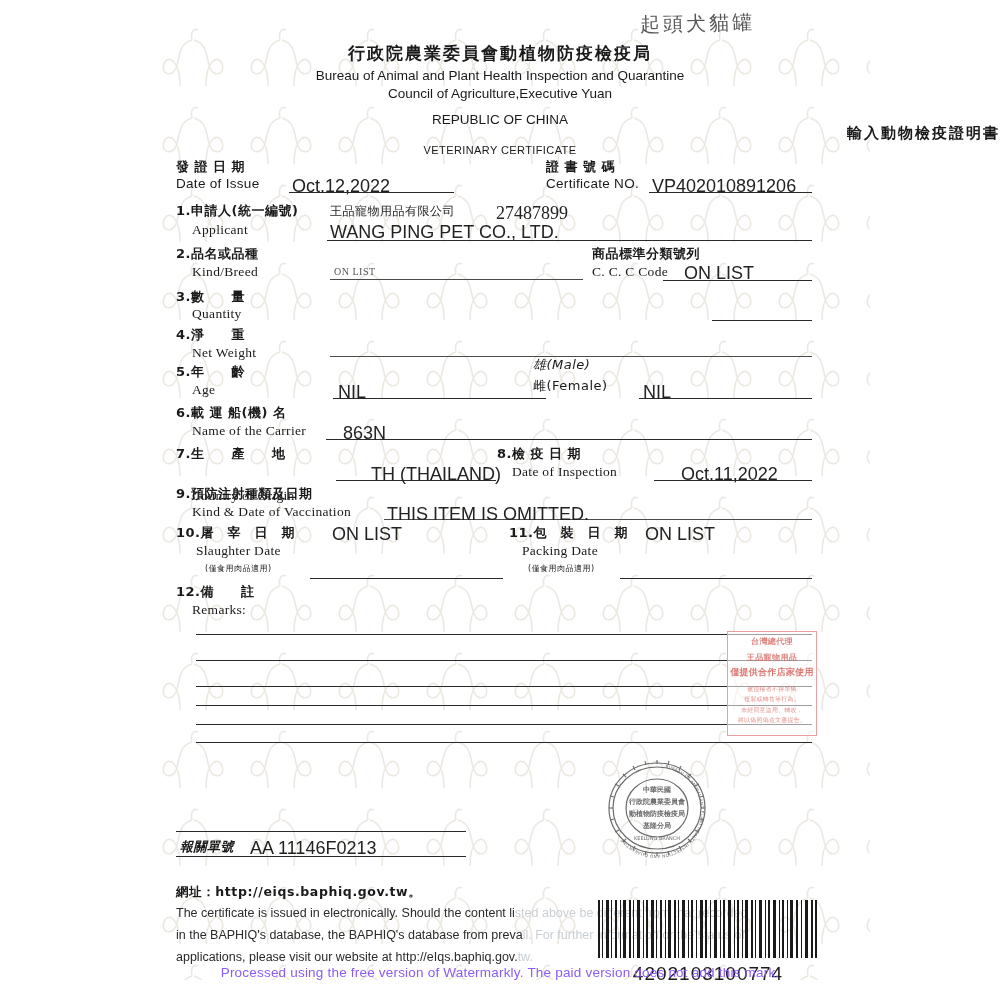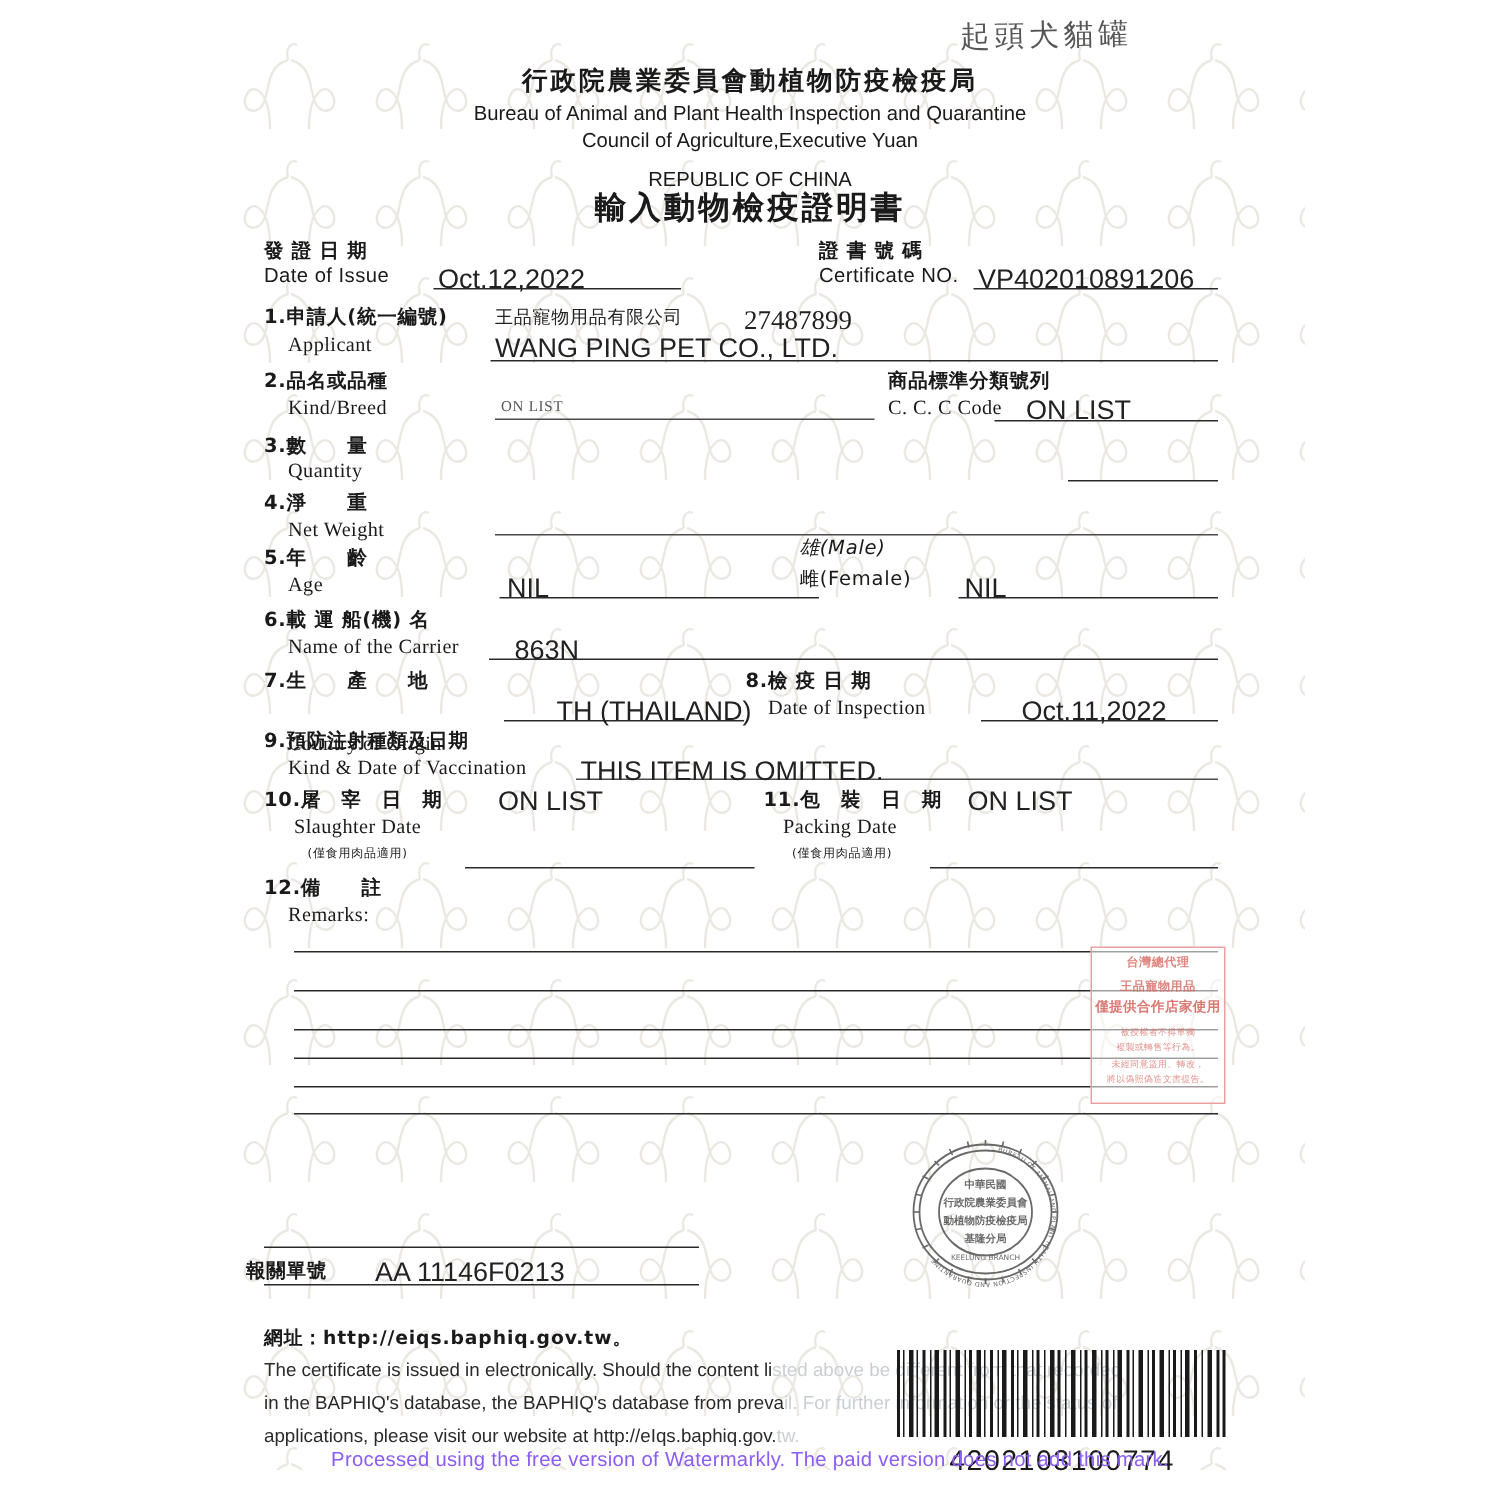--- a/index.html
+++ b/index.html
@@ -53,8 +53,8 @@
     font-size: 13.5px;
   }
   .hdr-cn2 {
-    left: 0; right: 0; text-align: center;
-    font-size: 21px; letter-spacing: 2px;
+    left: 0; right: 0; text-align: right;
+    font-size: 15px; letter-spacing: 2px;
   }
   .hdr-en2 {
     left: 0; right: 0; text-align: center;

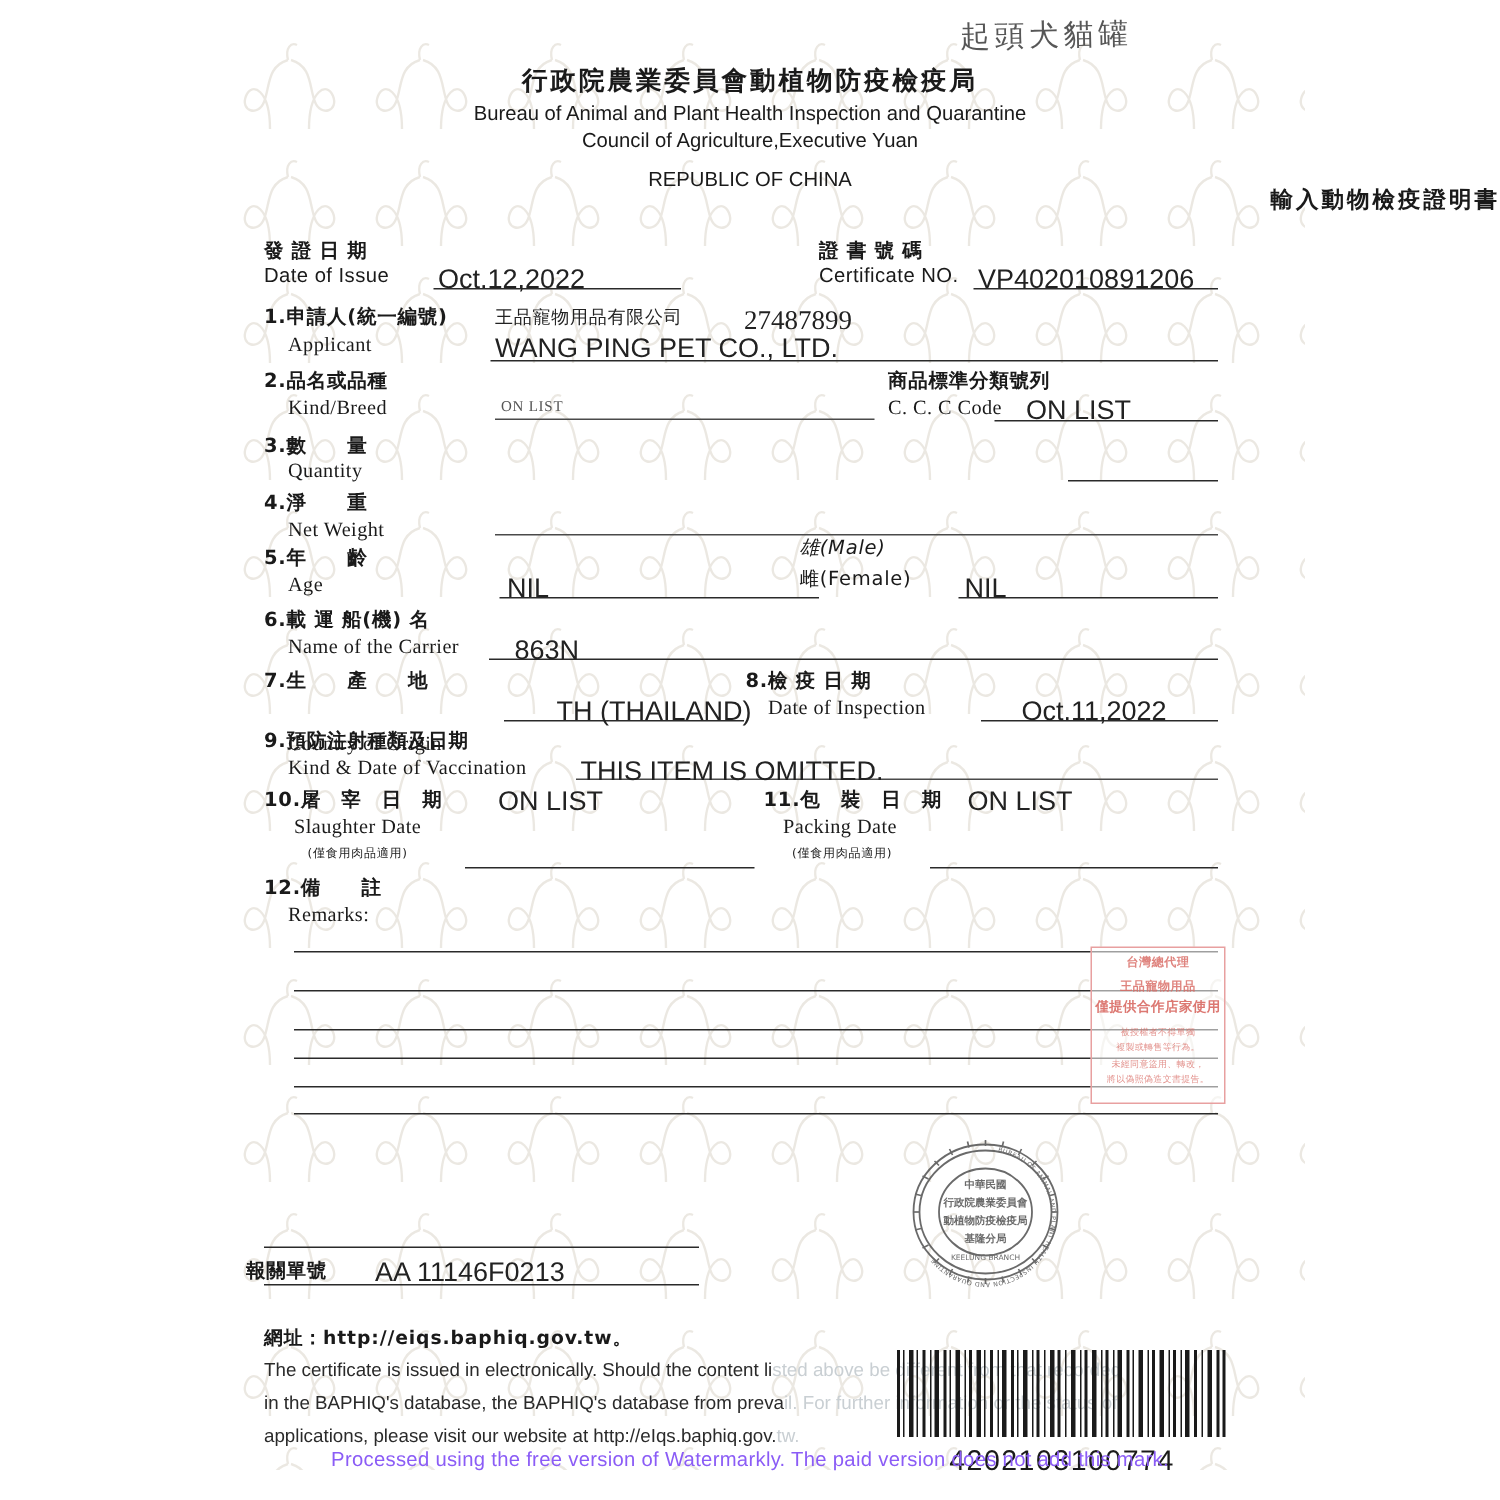--- a/index.html
+++ b/index.html
@@ -198,6 +198,7 @@
   <div class="abs en-sans hdr-en" style="top:86px;">Council of Agriculture,Executive Yuan</div>
   <div class="abs en-sans hdr-en" style="top:112px;">REPUBLIC OF CHINA</div>
   <div class="abs cn hdr-cn2" style="top:124px;">輸入動物檢疫證明書</div>
+  <div class="abs en-sans hdr-en2" style="top:144px;">VETERINARY CERTIFICATE</div>
 
   <div class="abs cn lbl-cn" style="left:176px; top:158px;">發 證 日 期</div>
   <div class="abs en-sans lbl-en" style="left:176px; top:176px;">Date of Issue</div>

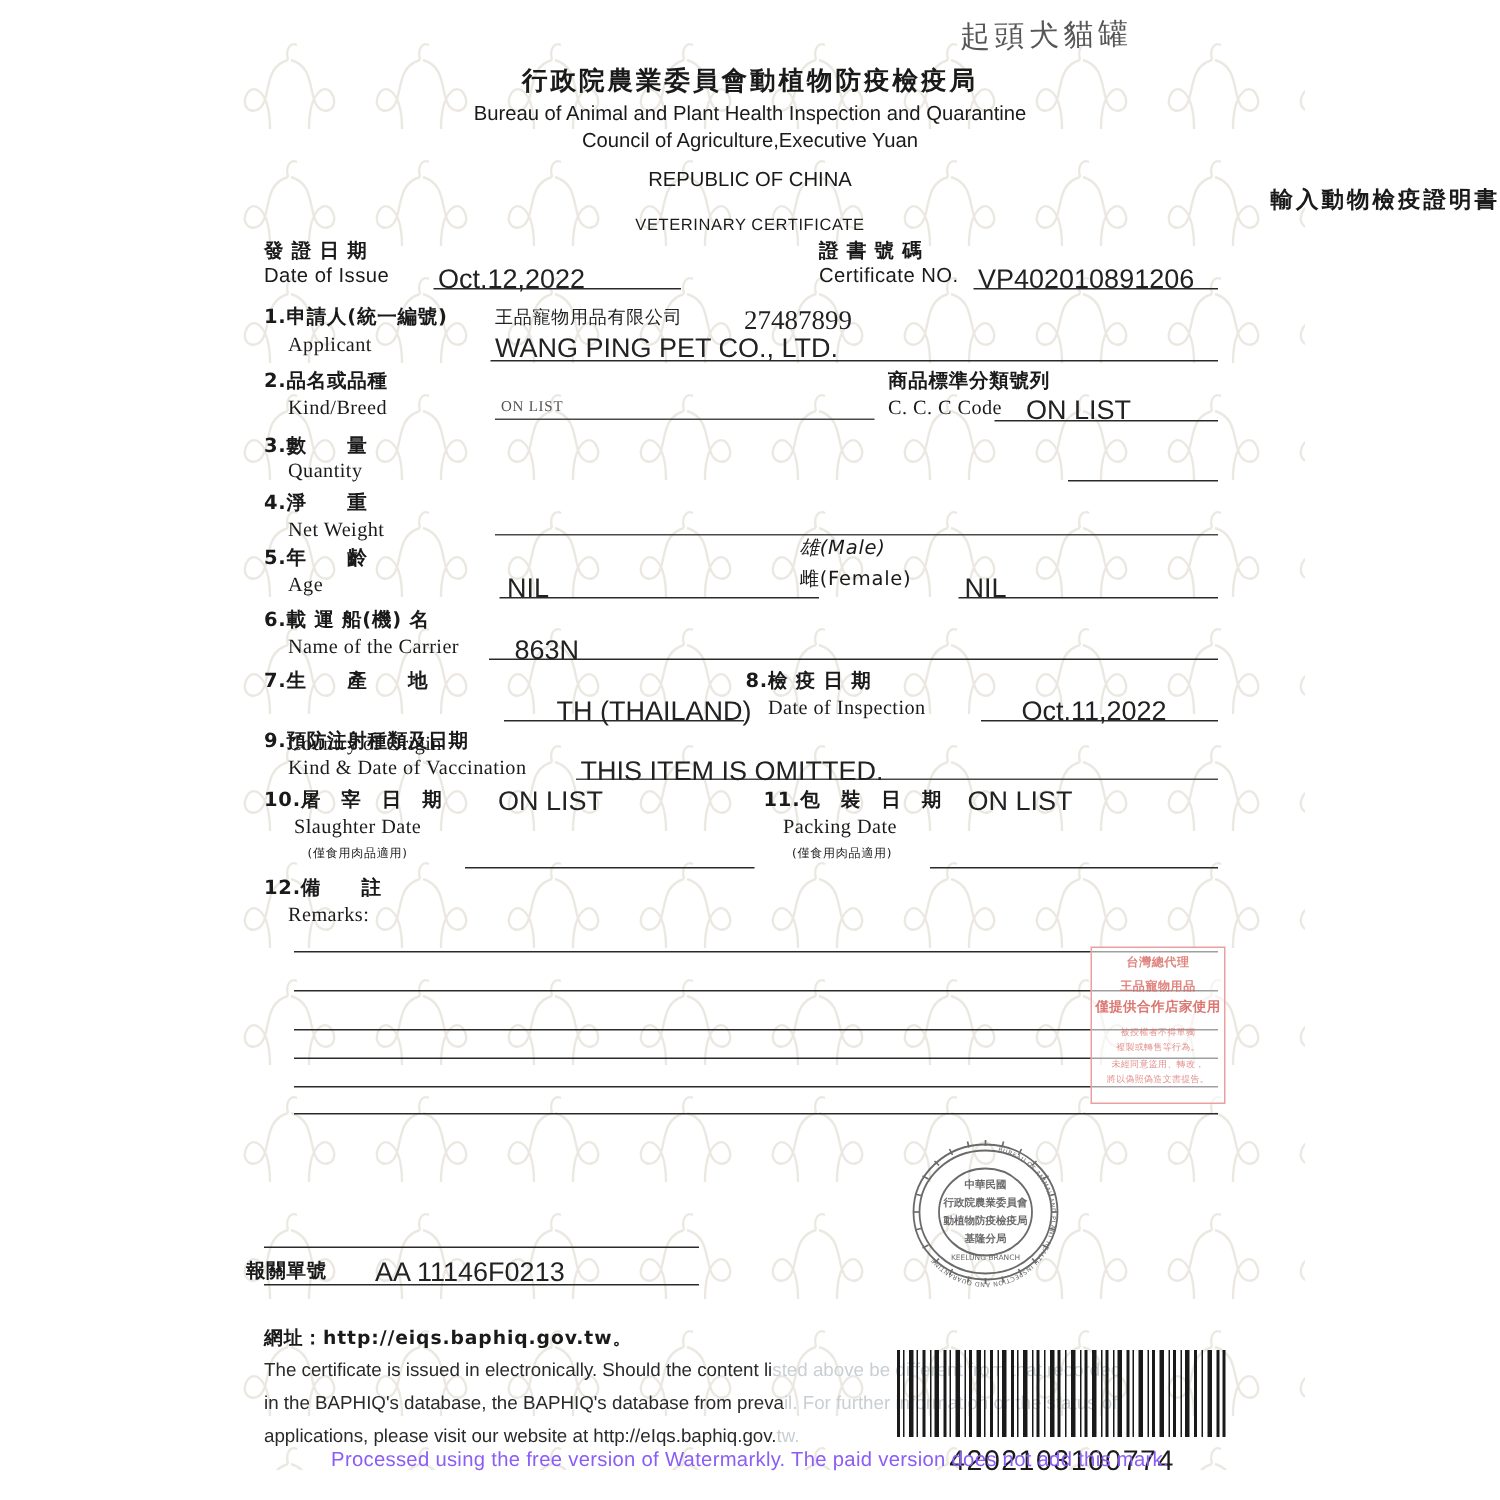--- a/index.html
+++ b/index.html
@@ -348,7 +348,7 @@
   </svg>
 
   <div class="rule" style="left:176px; top:831px; width:290px;"></div>
-  <div class="abs cn lbl-cn" style="left:164px; top:838px;">報關單號</div>
+  <div class="abs cn lbl-cn" style="left:180px; top:838px;font-style:italic;">報關單號</div>
   <div class="abs en-sans val" style="left:250px; top:838px;">AA  11146F0213</div>
   <div class="rule" style="left:176px; top:856px; width:290px;"></div>
 

